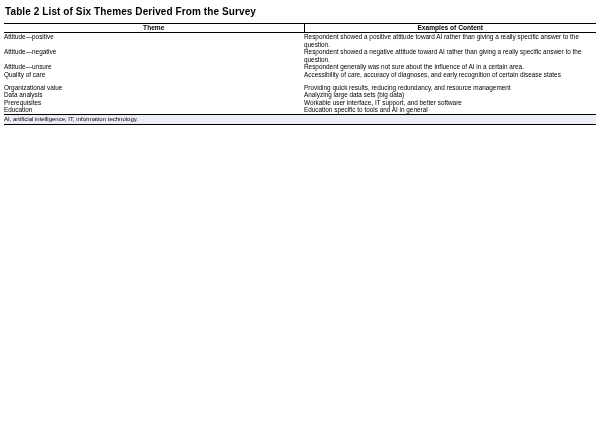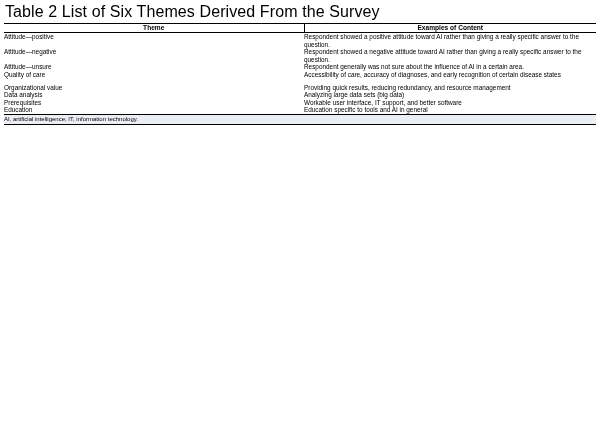--- a/index.html
+++ b/index.html
@@ -22,8 +22,8 @@
     padding: 4px 4px 0 4px;
   }
   .table-caption {
-    font-size: 16px;
-    font-weight: normal;
+    font-size: 10px;
+    font-weight: bold;
     line-height: 14px;
     margin: 1px 0 4px 1px;
     letter-spacing: 0.1px;

